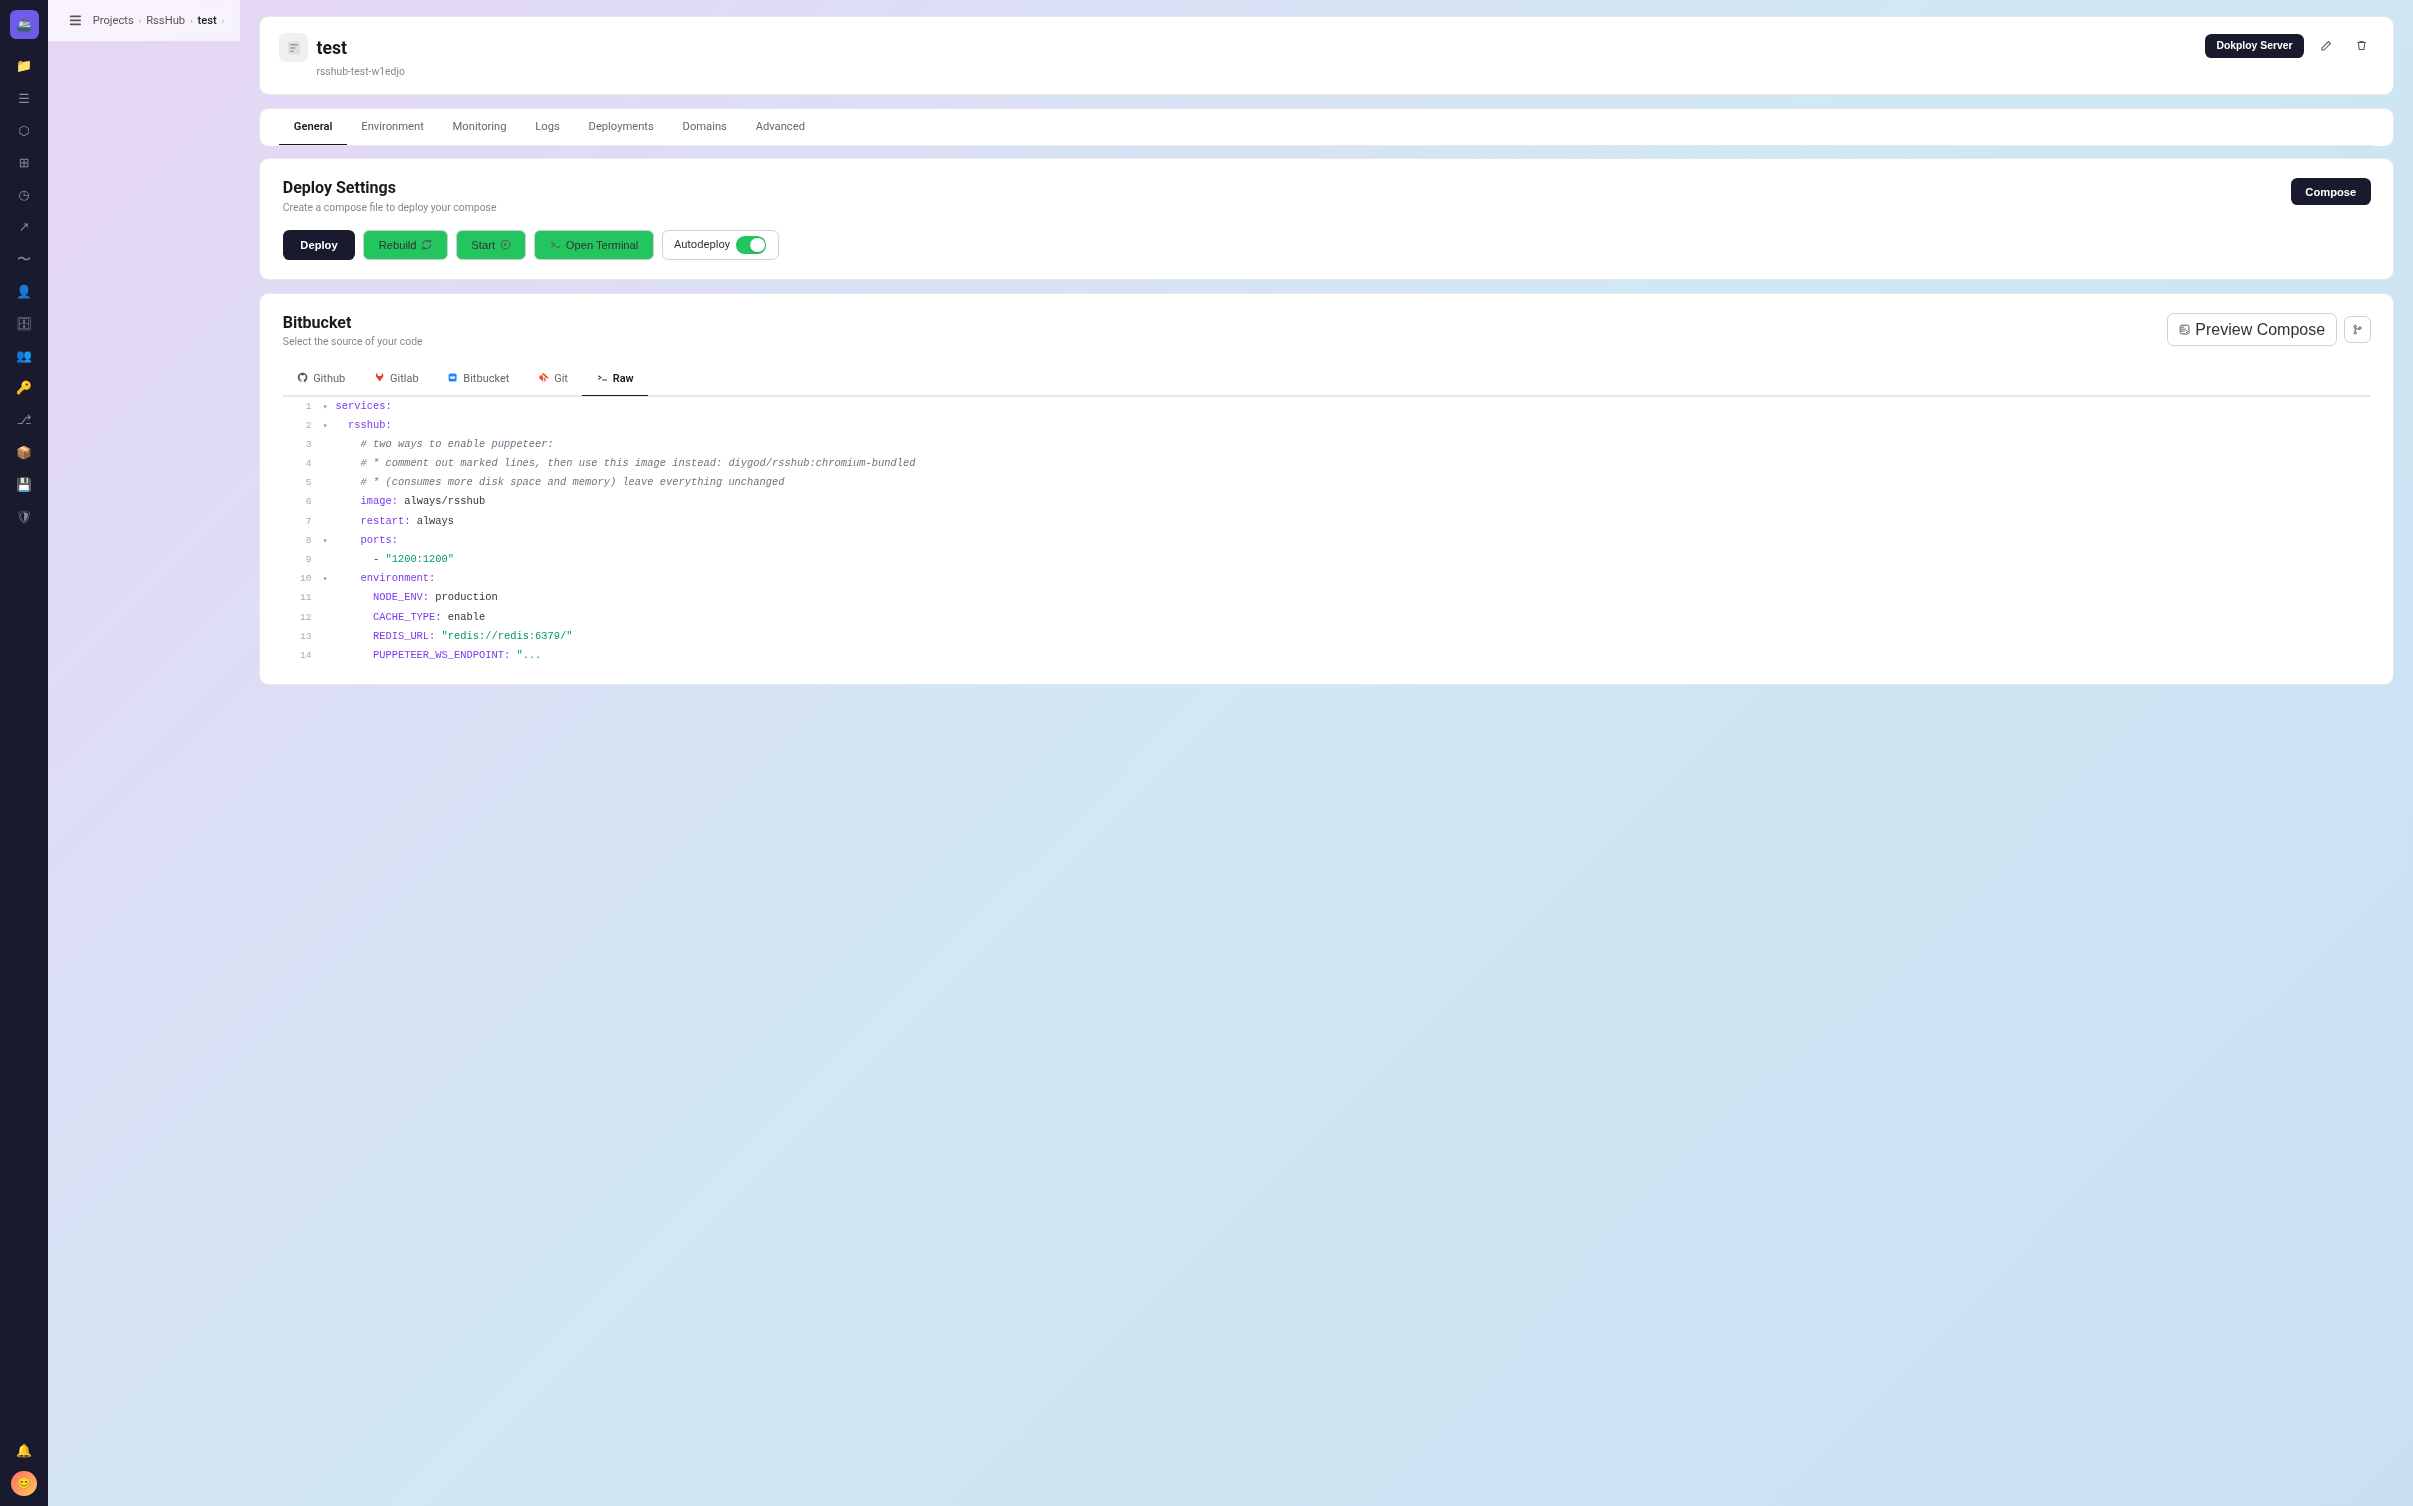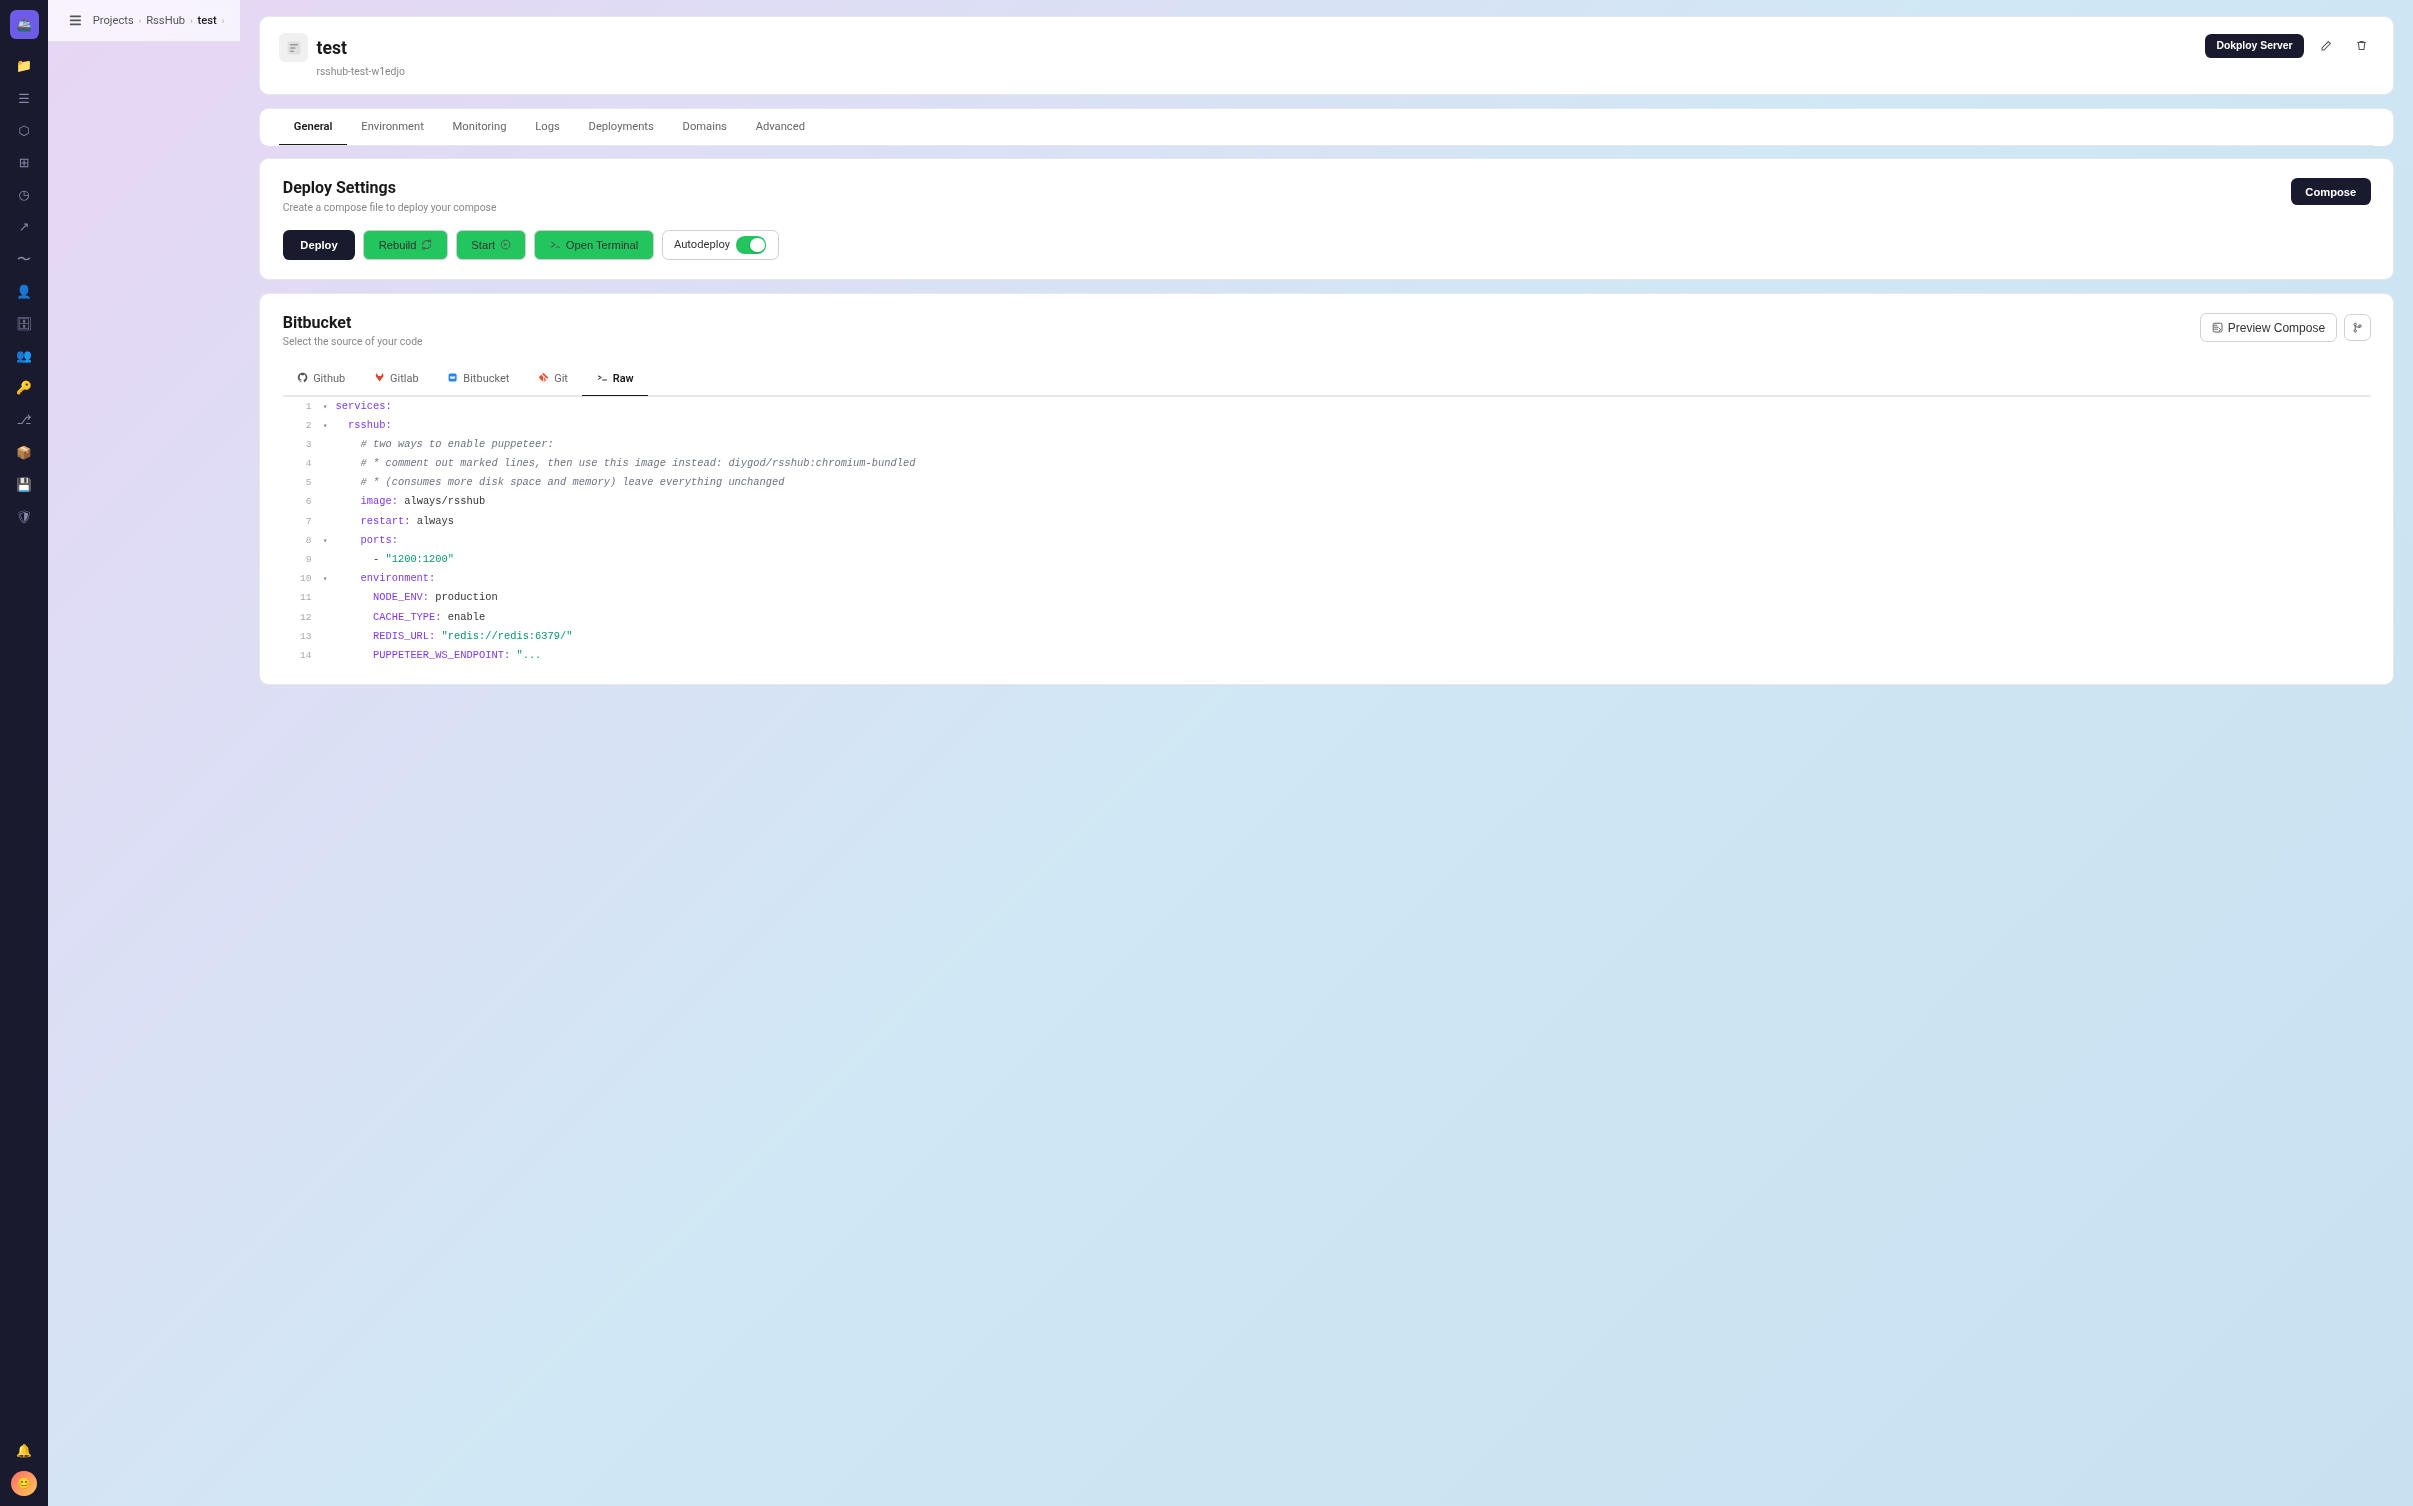--- a/index.html
+++ b/index.html
@@ -326,7 +326,7 @@
       border: 0.8px solid #d0d0d0;
       border-radius: 6.4px;
       padding: 6.4px 11.2px;
-      font-size: 12px;
+      font-size: 16px;
       font-weight: 500;
       cursor: pointer;
       display: flex;

